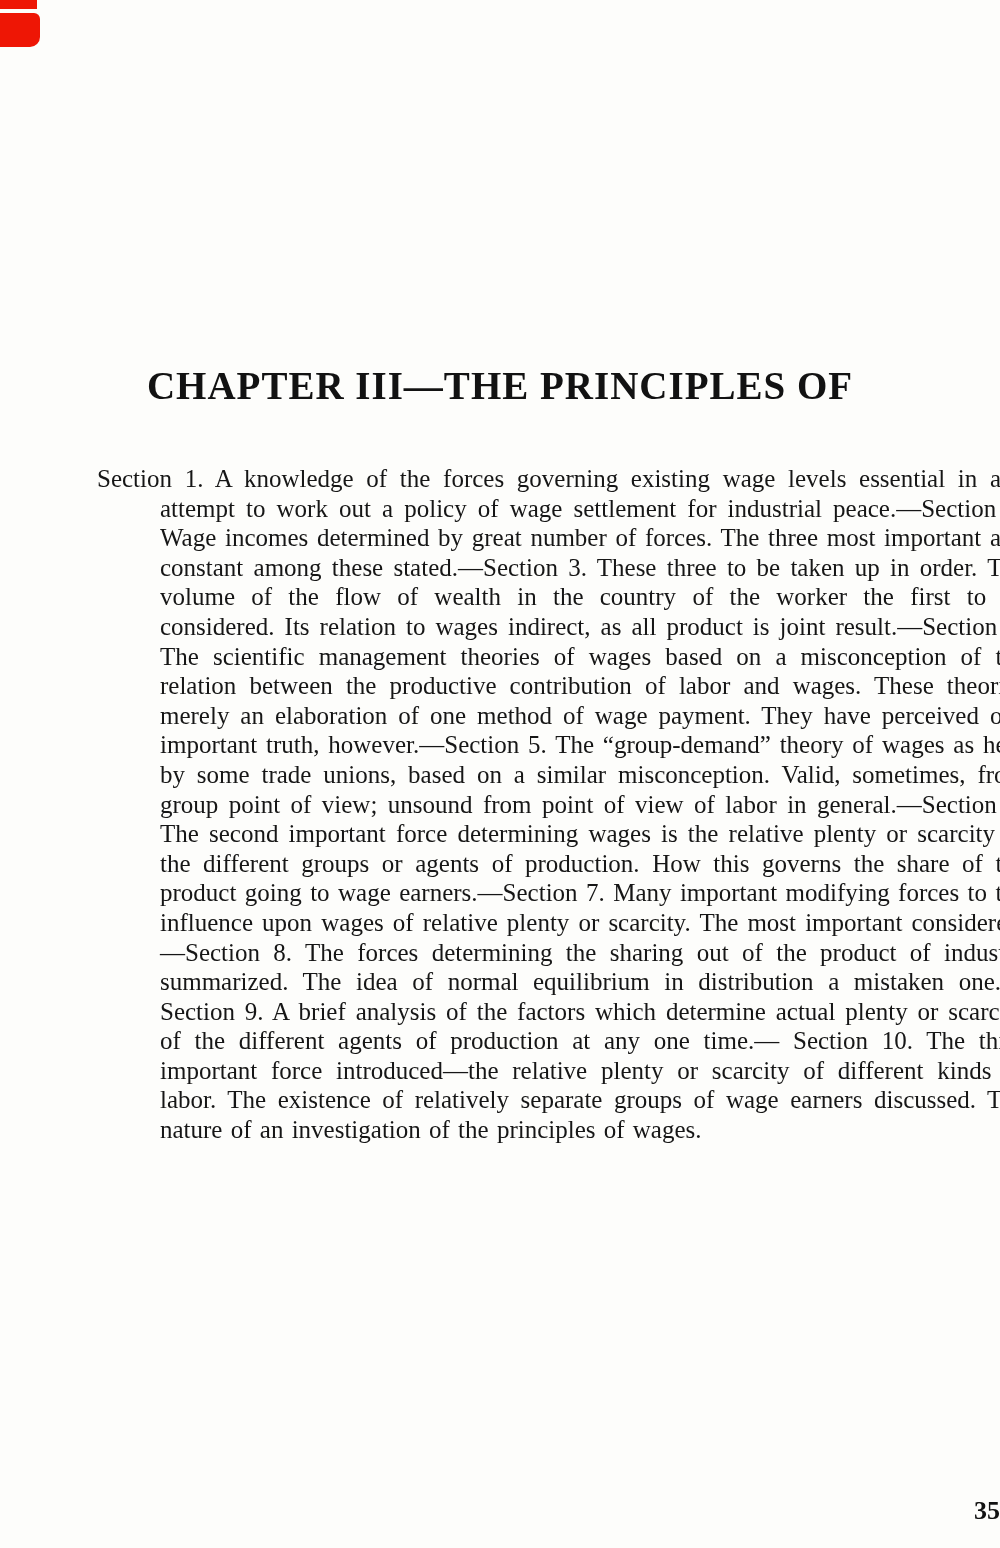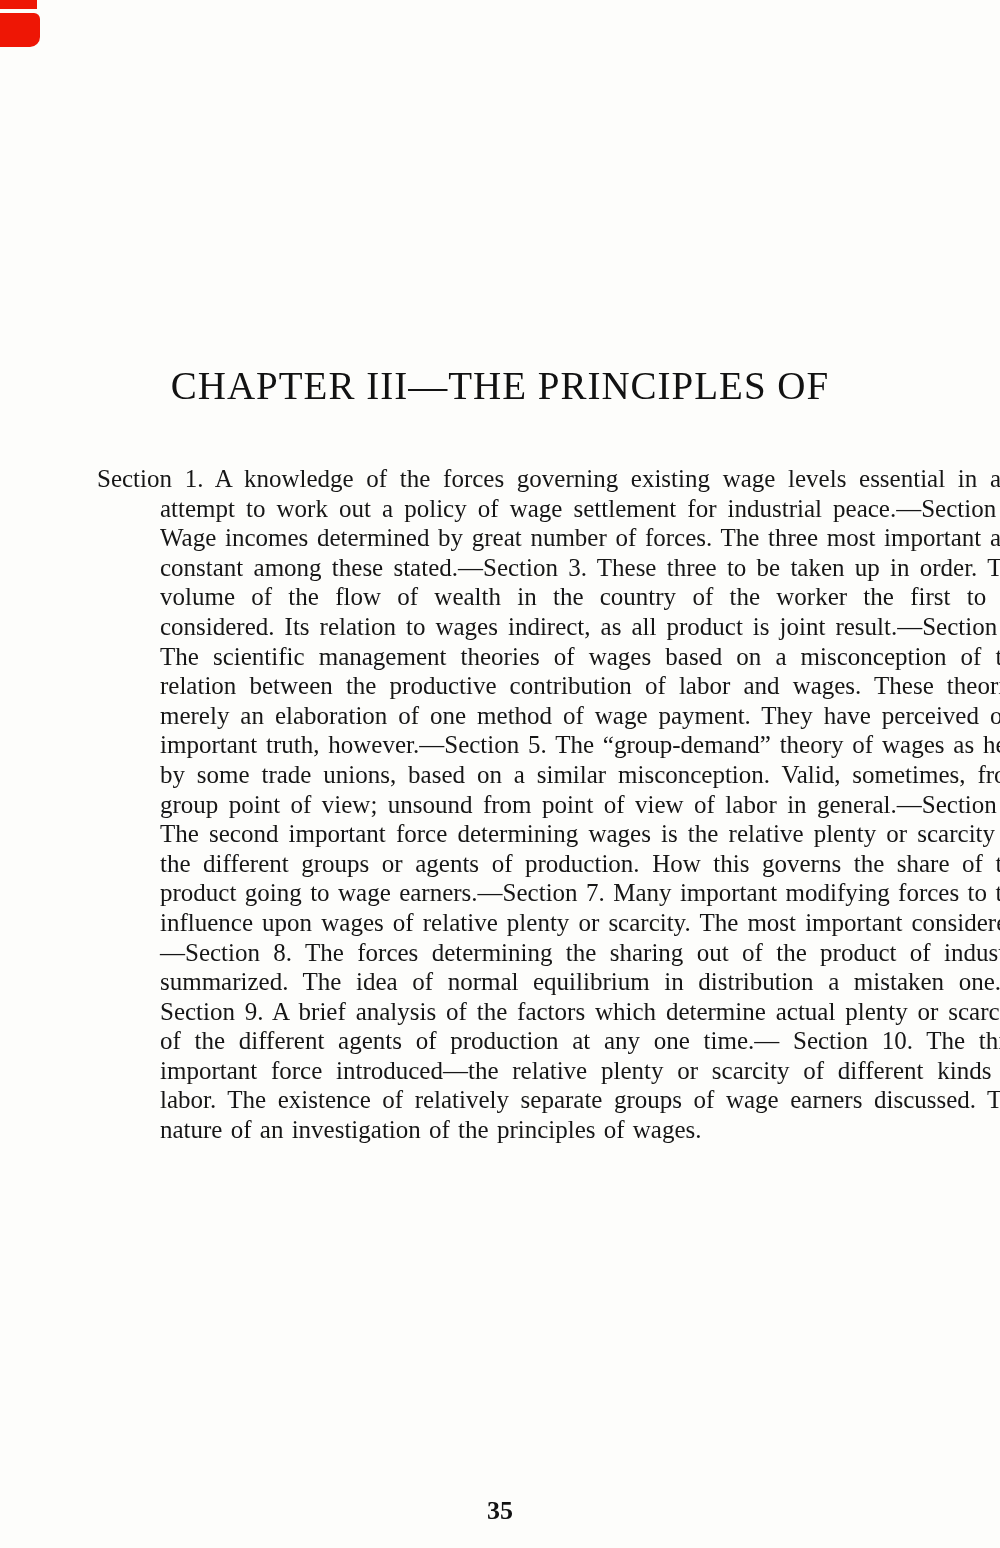--- a/index.html
+++ b/index.html
@@ -36,7 +36,7 @@
     left: 0;
     width: 100%;
     text-align: center;
-    font-weight: normal;
+    font-weight: bold;
     font-size: 39px;
     line-height: 47px;
     letter-spacing: 1px;

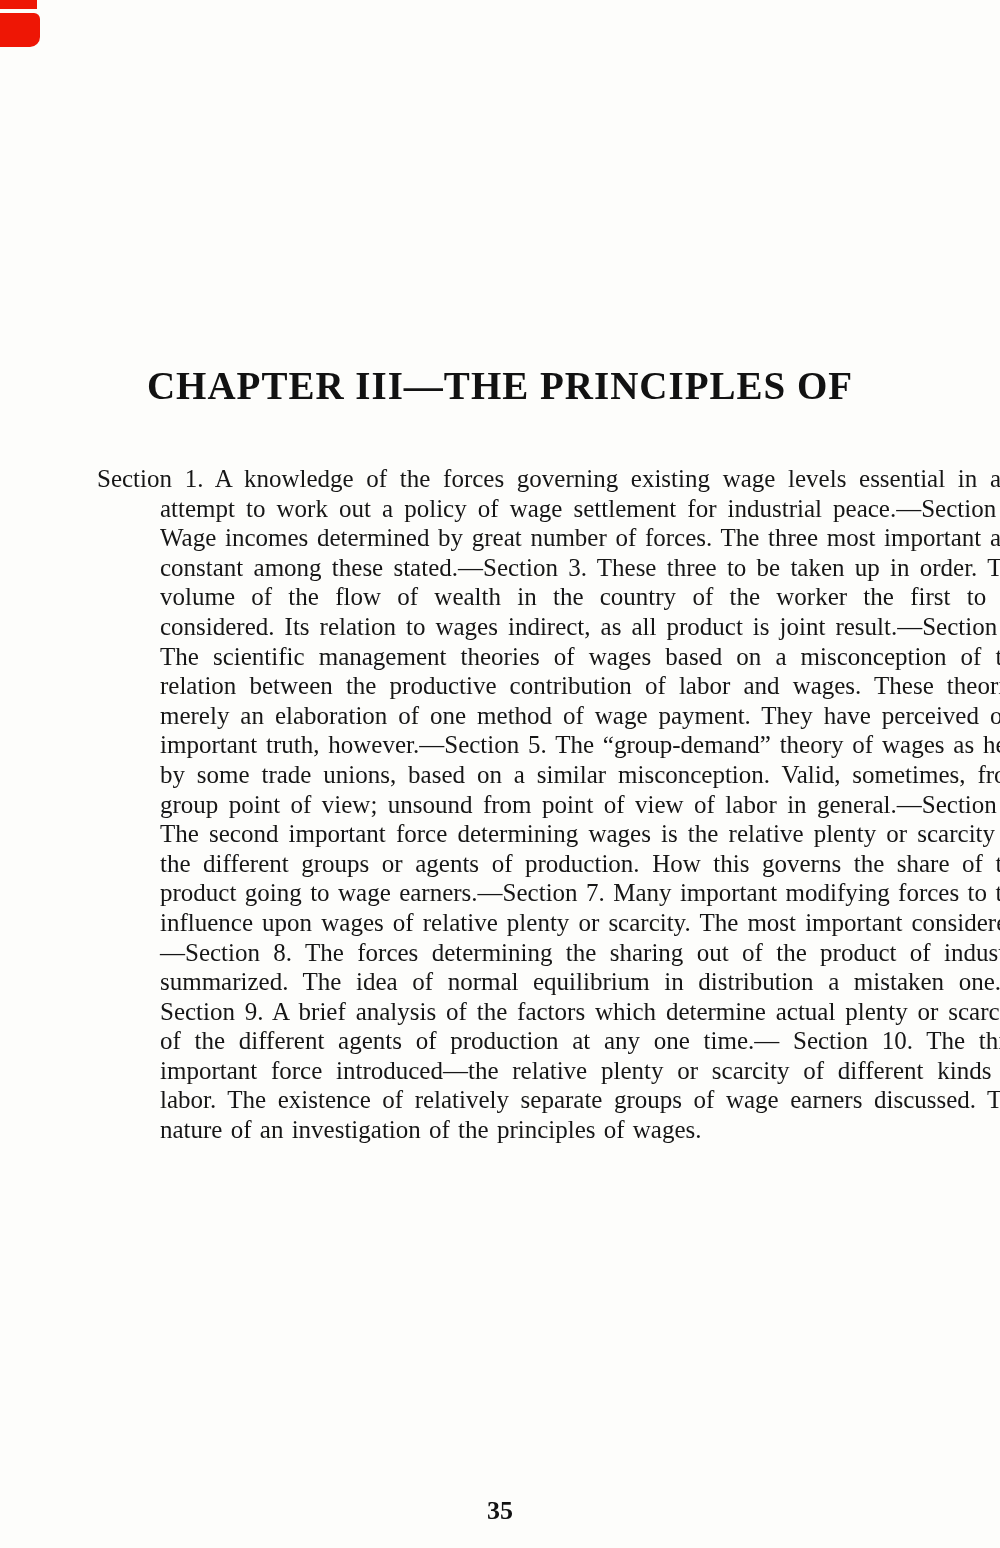--- a/index.html
+++ b/index.html
@@ -62,7 +62,7 @@
     top: 1496px;
     left: 0;
     width: 100%;
-    text-align: center;
+    text-align: right;
     font-size: 26px;
     font-weight: bold;
     color: #121212;

